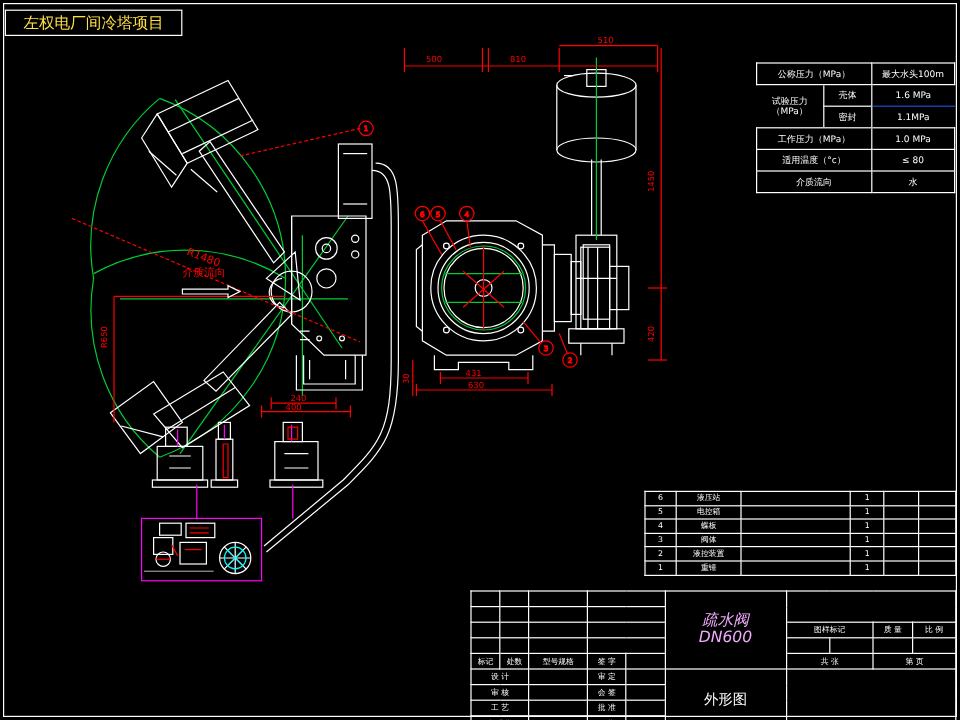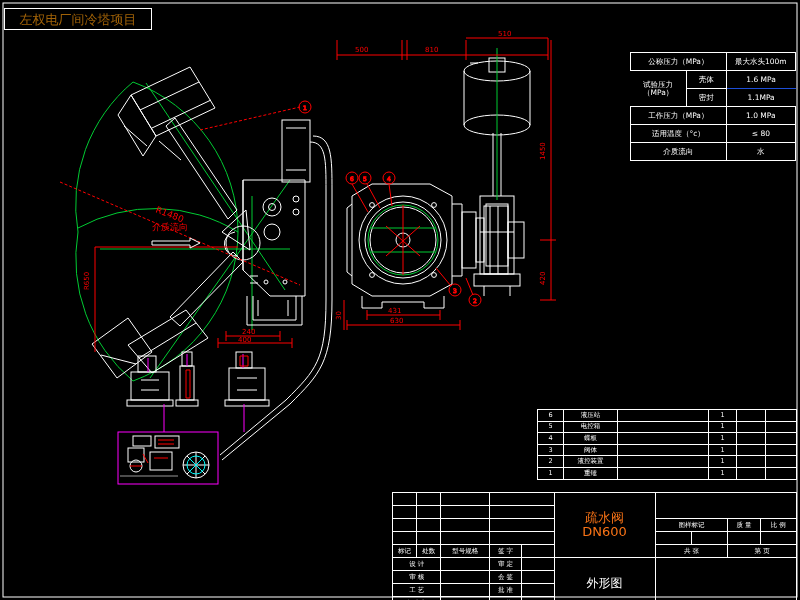--- a/index.html
+++ b/index.html
@@ -36,9 +36,9 @@
     border: 1px solid #ffffff;
     box-sizing: border-box;
     display: flex;
-    align-items: flex-end;
+    align-items: center;
     justify-content: center;
-    color: #a16207;
+    color: #fde047;
     font-size: 13px;
     font-family: "DejaVu Sans", sans-serif;
     letter-spacing: 0px;

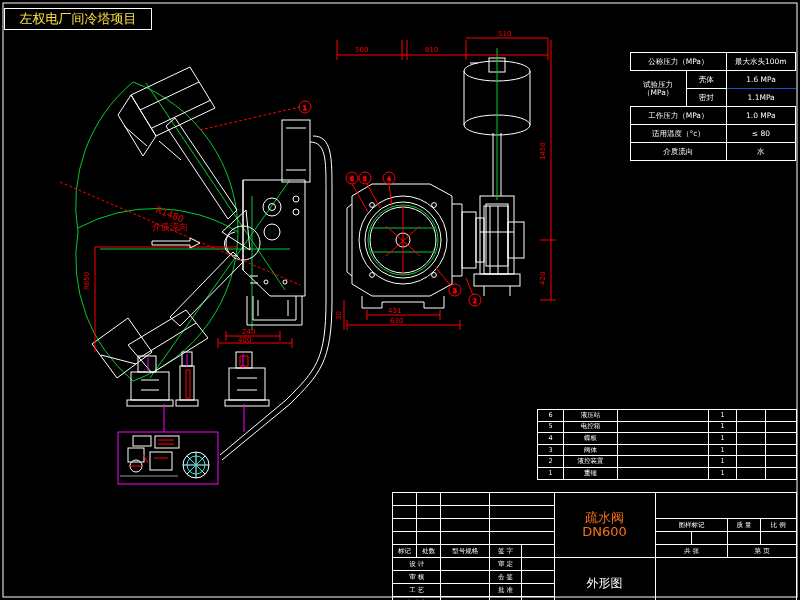--- a/index.html
+++ b/index.html
@@ -94,7 +94,8 @@
   }
   .tb-big {
     font-size: 13px !important;
-    color: #f97316;
+    color: #f0abfc;
+    font-style: italic;
   }
   .tb-mid {
     font-size: 12px !important;

